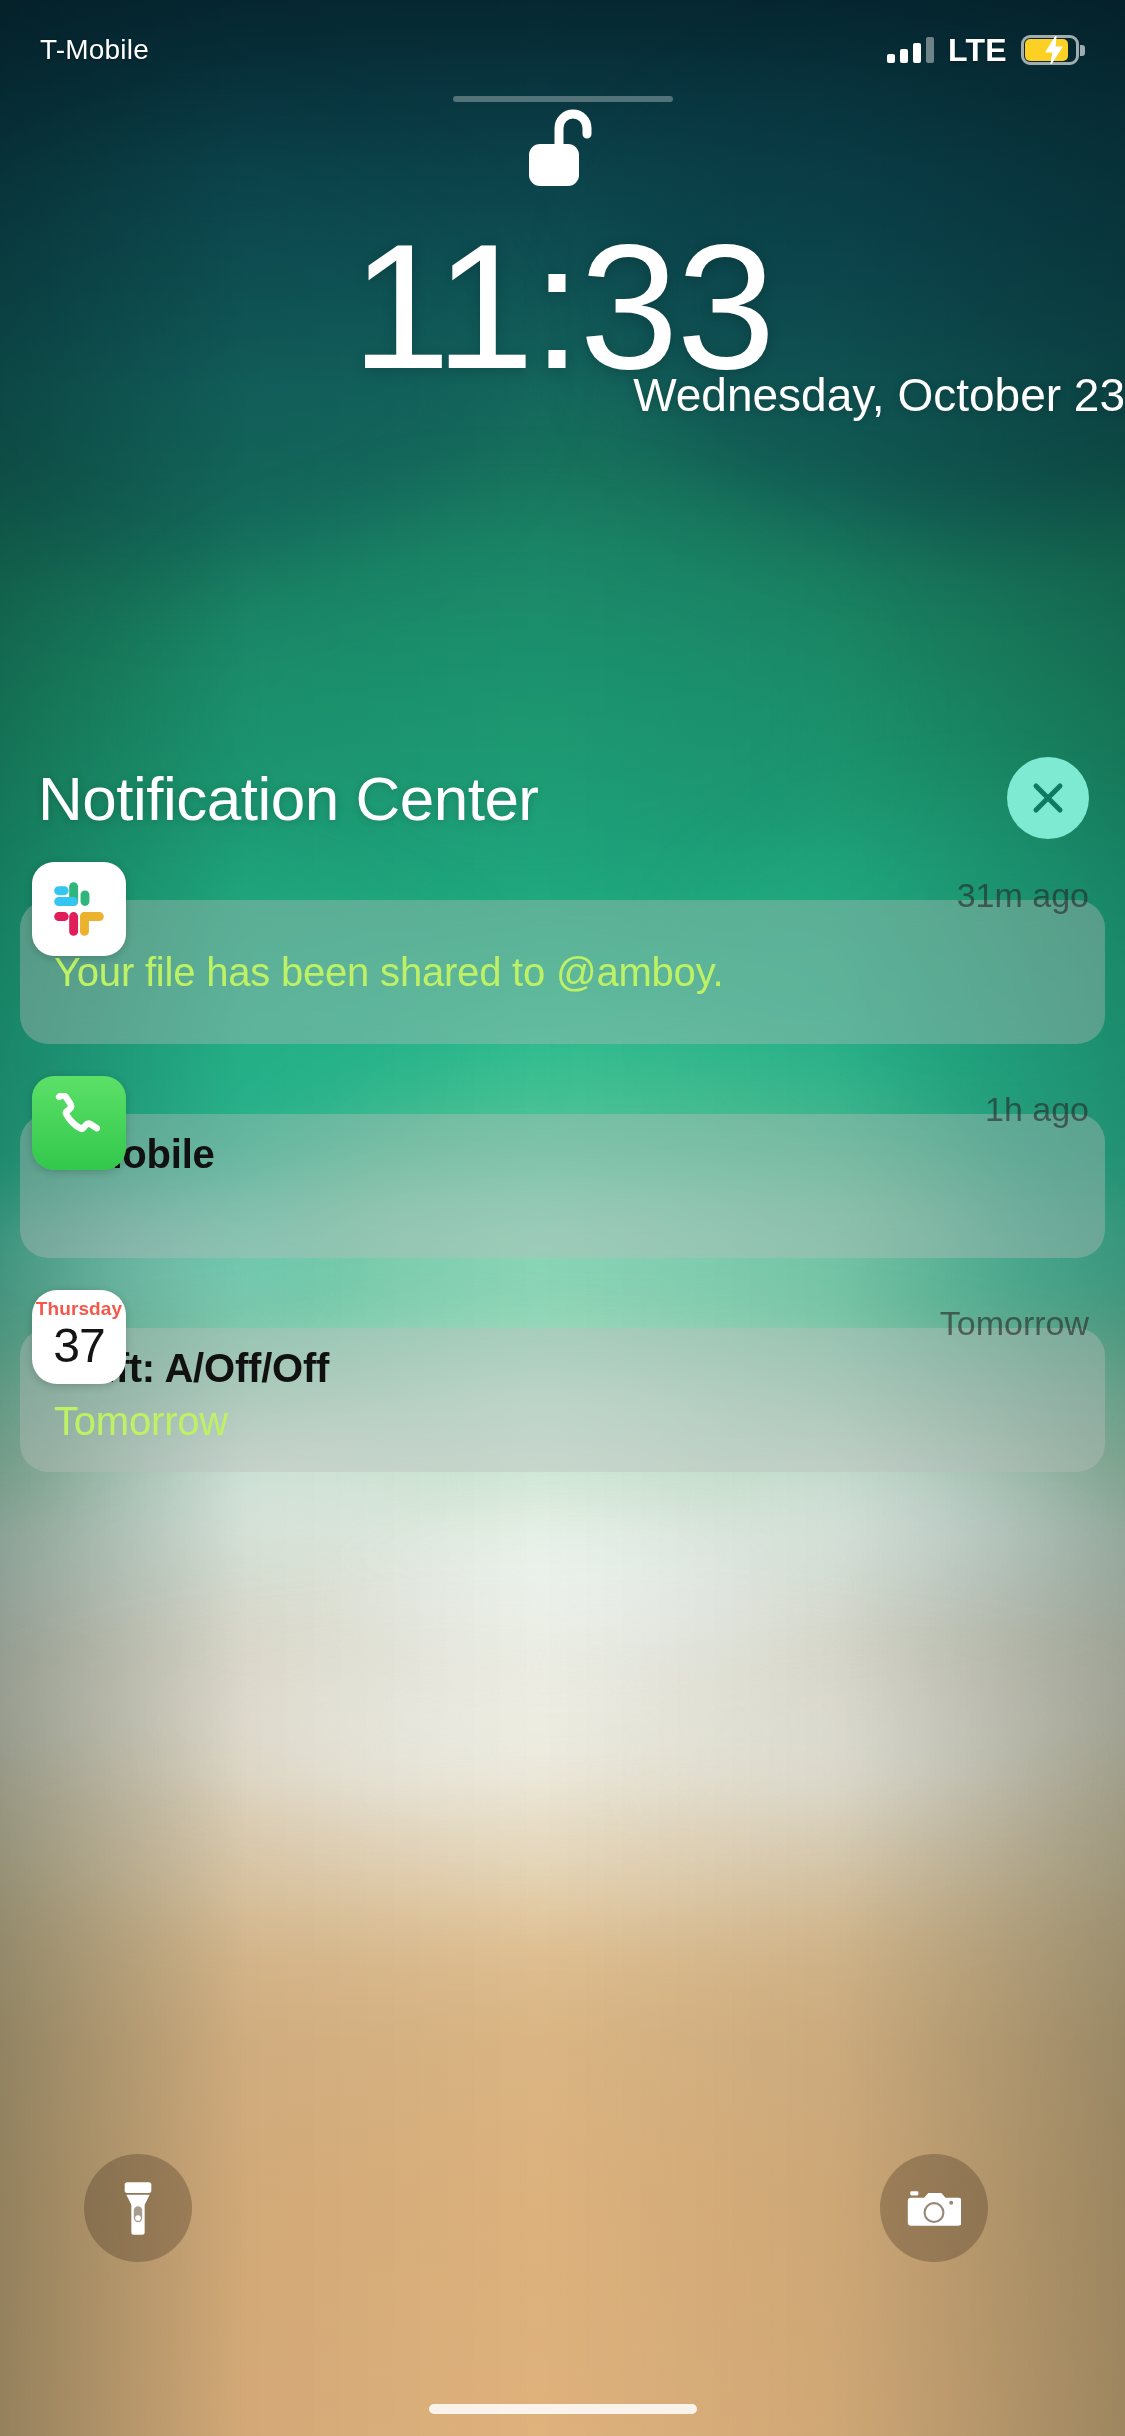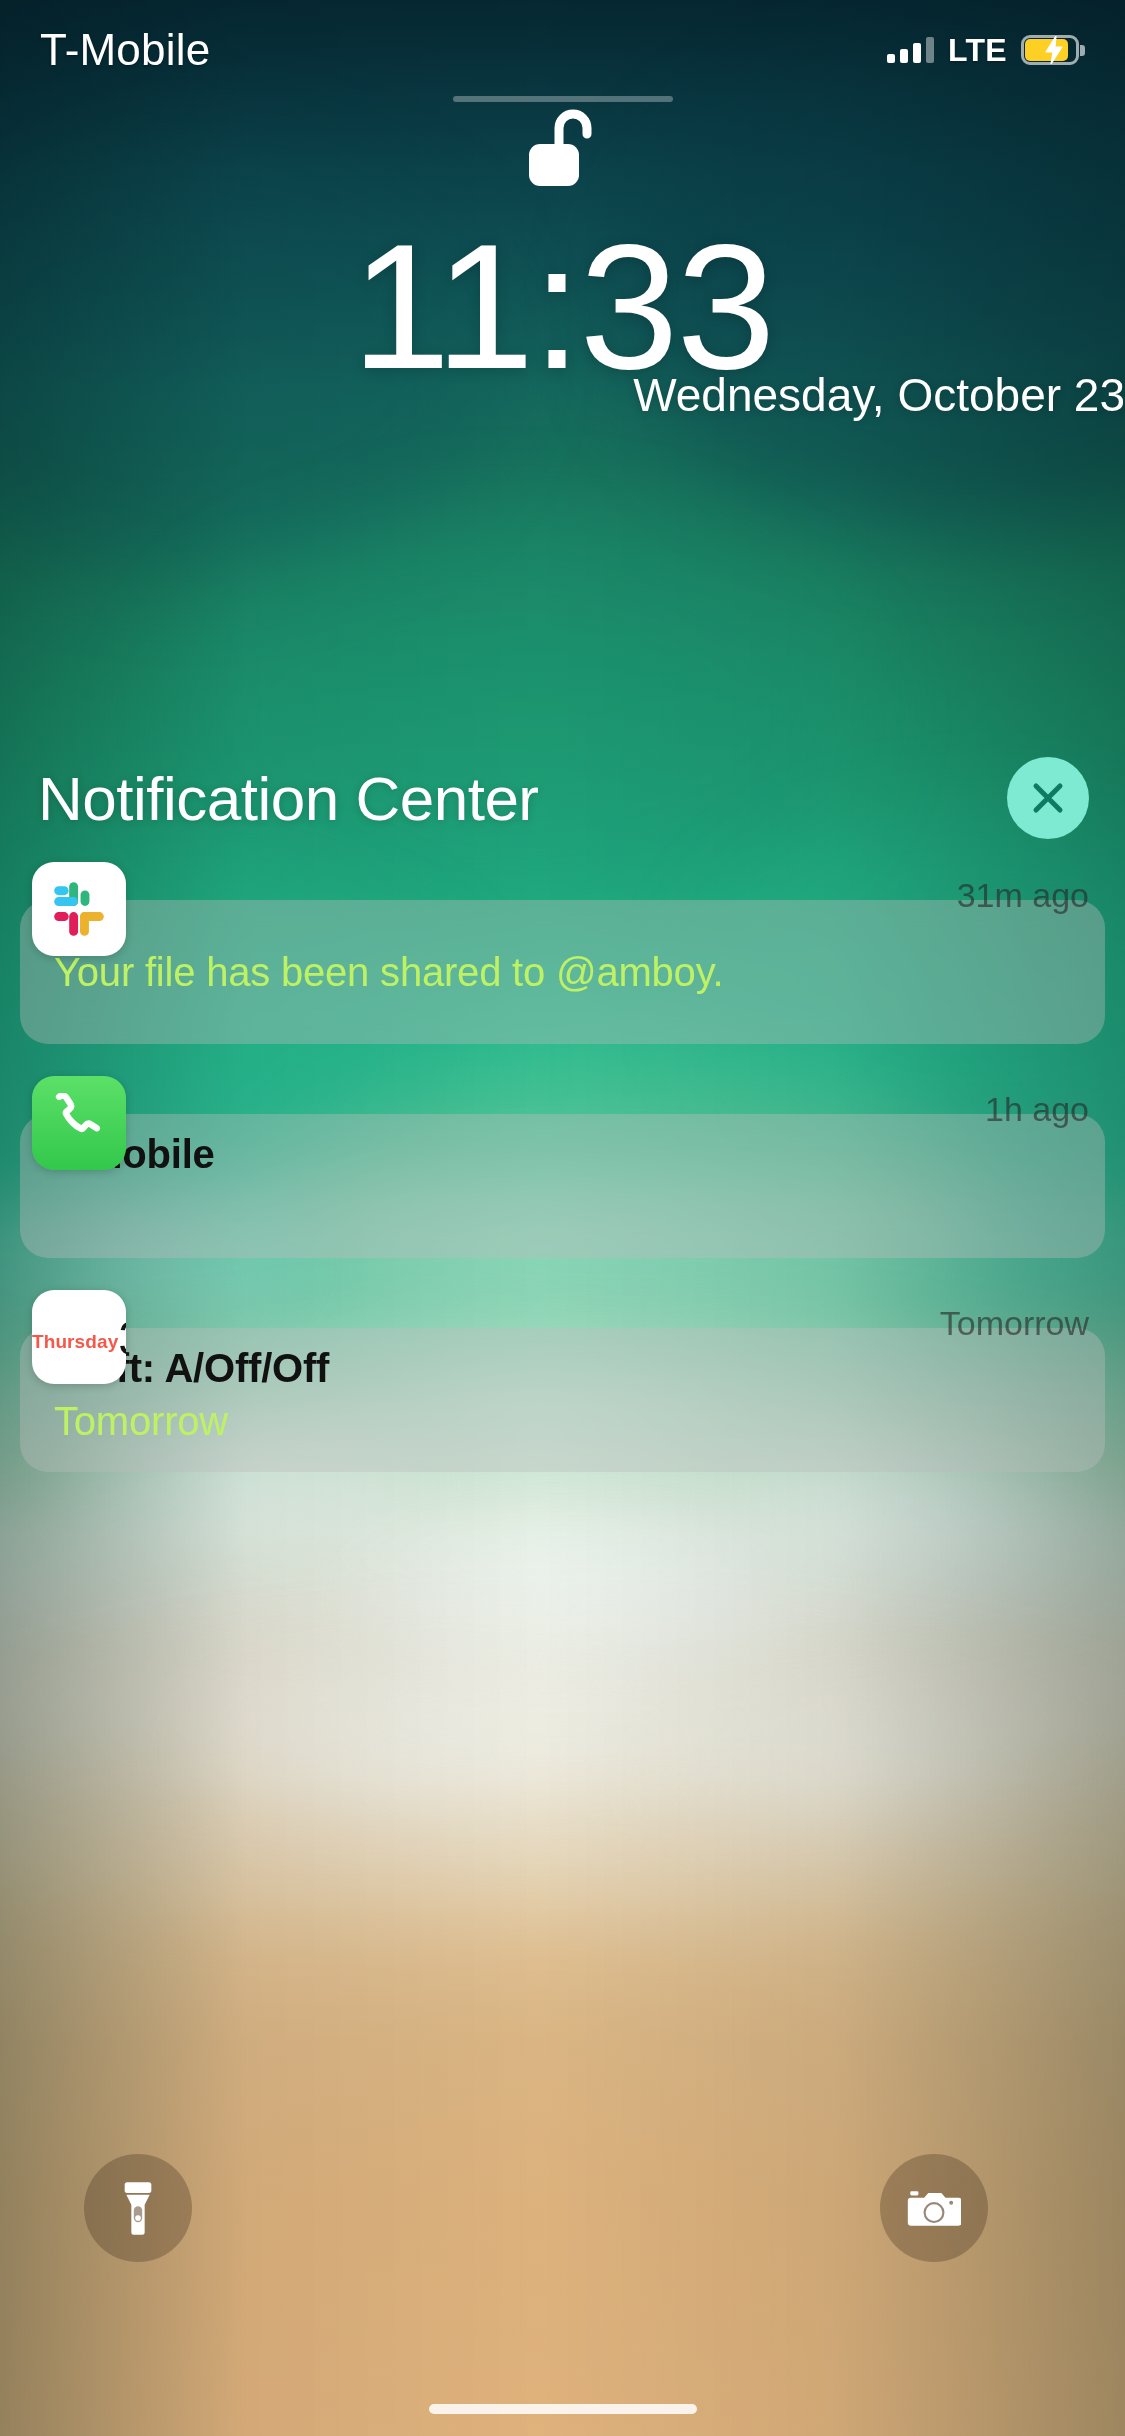--- a/index.html
+++ b/index.html
@@ -90,7 +90,7 @@
     padding:0 40px;
     color:#fff;
   }
-  #carrier { font-size:44px; font-weight:400; letter-spacing:.2px; text-shadow:0 1px 3px rgba(0,0,0,.35); }
+  #carrier { font-size:28px; font-weight:400; letter-spacing:.2px; text-shadow:0 1px 3px rgba(0,0,0,.35); }
   #status-right { display:flex; align-items:center; gap:14px; }
   .bars { display:flex; align-items:flex-end; gap:5px; height:26px; }
   .bars i { display:block; width:8px; background:#fff; border-radius:2px; }

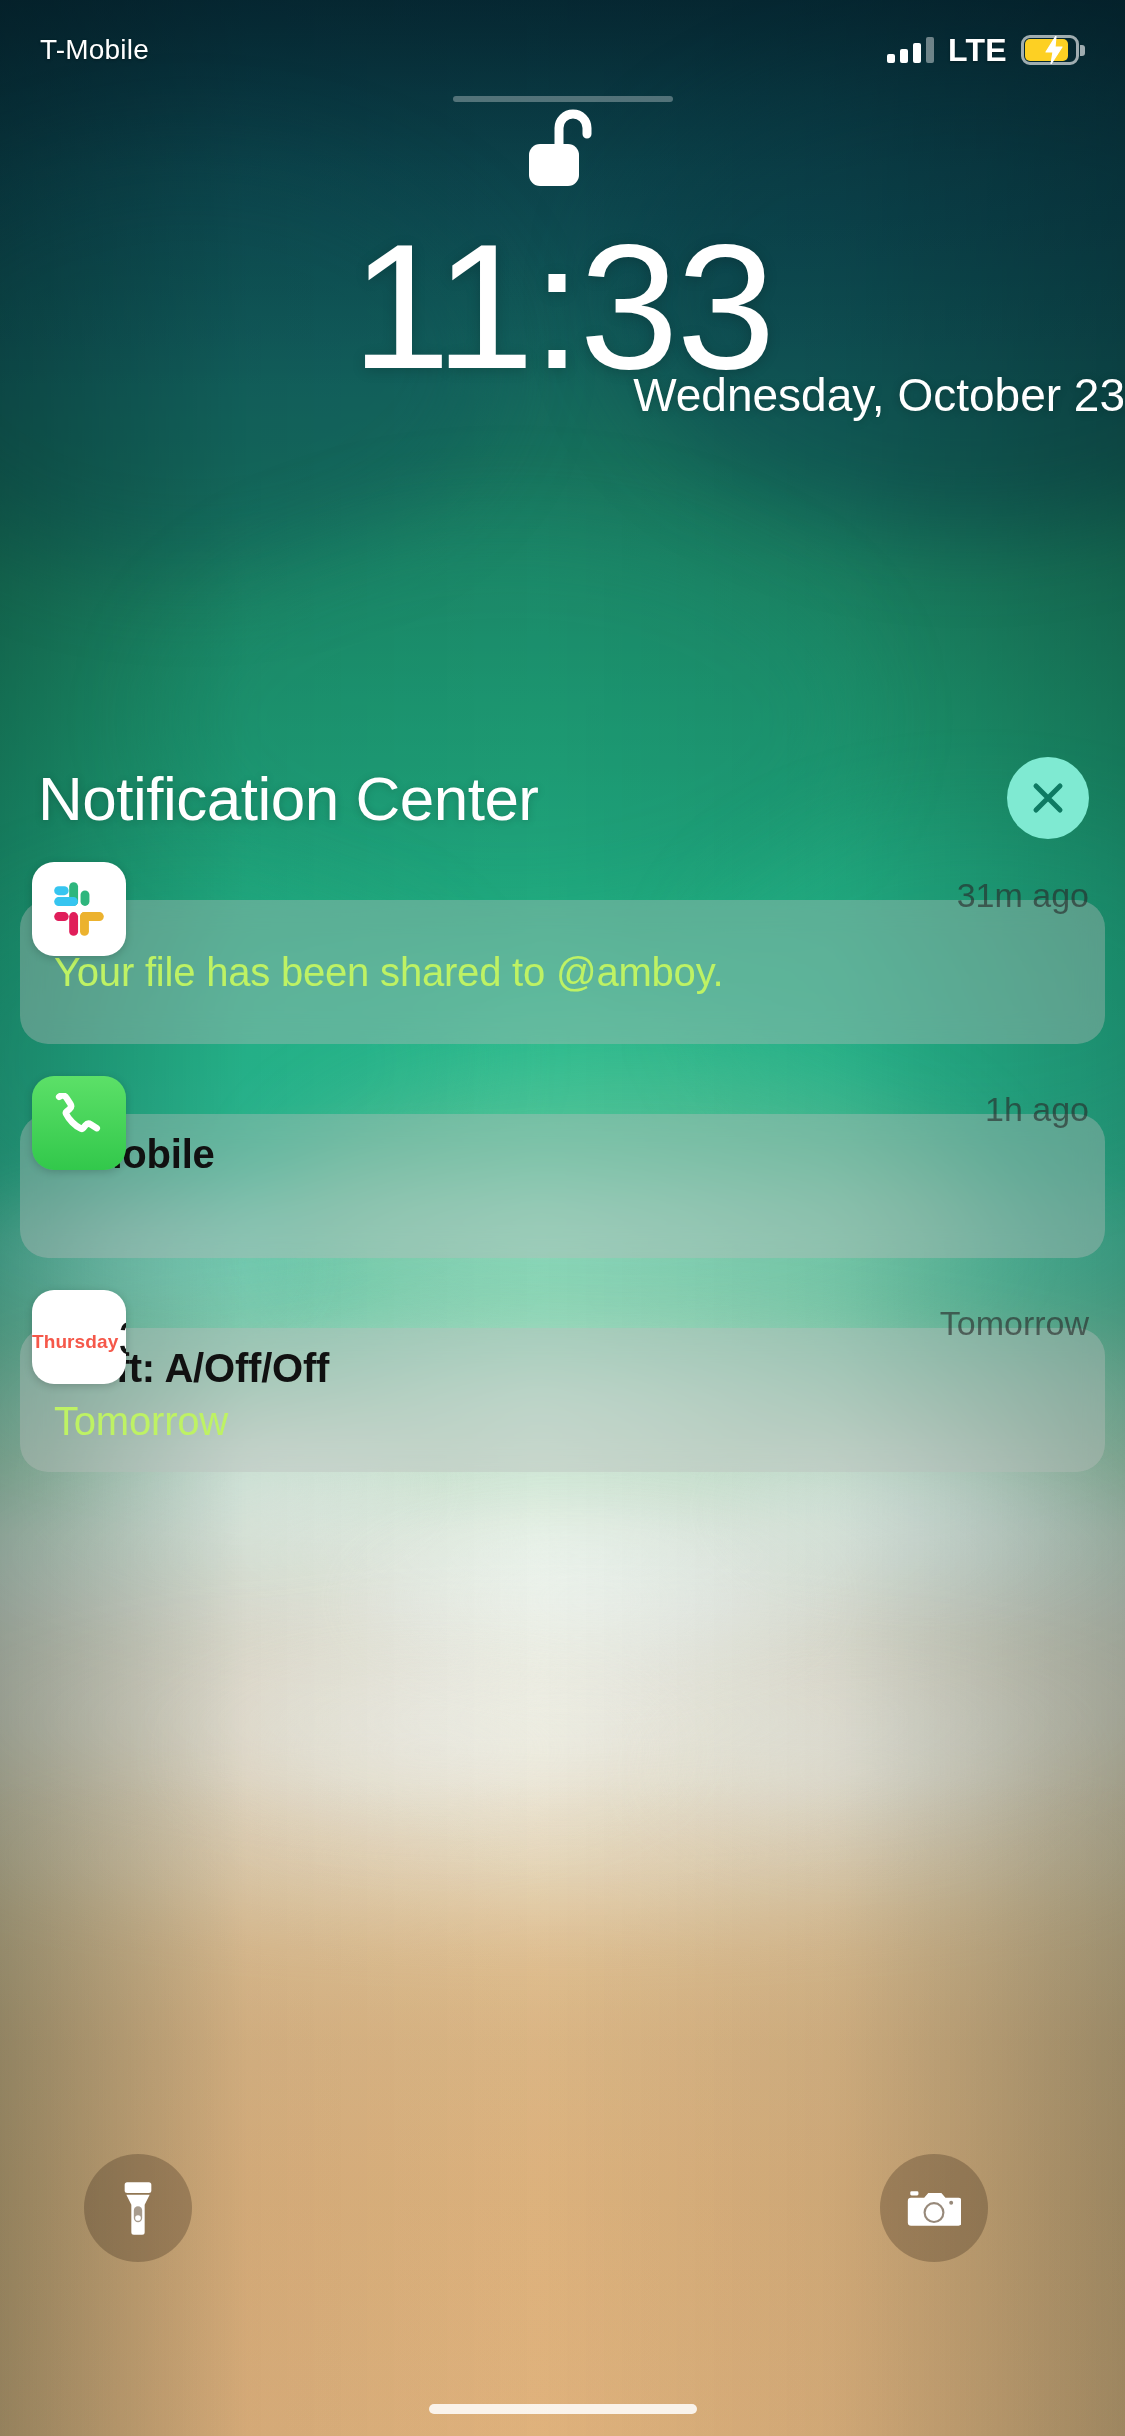--- a/index.html
+++ b/index.html
@@ -207,7 +207,7 @@
   .ic-phone { background:linear-gradient(to bottom,#5ce068,#32c84b); display:flex; align-items:center; justify-content:center; }
   .ic-phone svg { width:60px; height:60px; display:block; }
   
-  .ic-cal { background:#fff; display:flex; flex-direction:row; align-items:center; }
+  .ic-cal { background:#fff; display:flex; flex-direction:column; align-items:center;border-radius:25px; }
   .ic-cal .cal-dow {
     color:#f5584a; font-size:19px; font-weight:600; letter-spacing:.1px;
     margin-top:9px; line-height:1;

